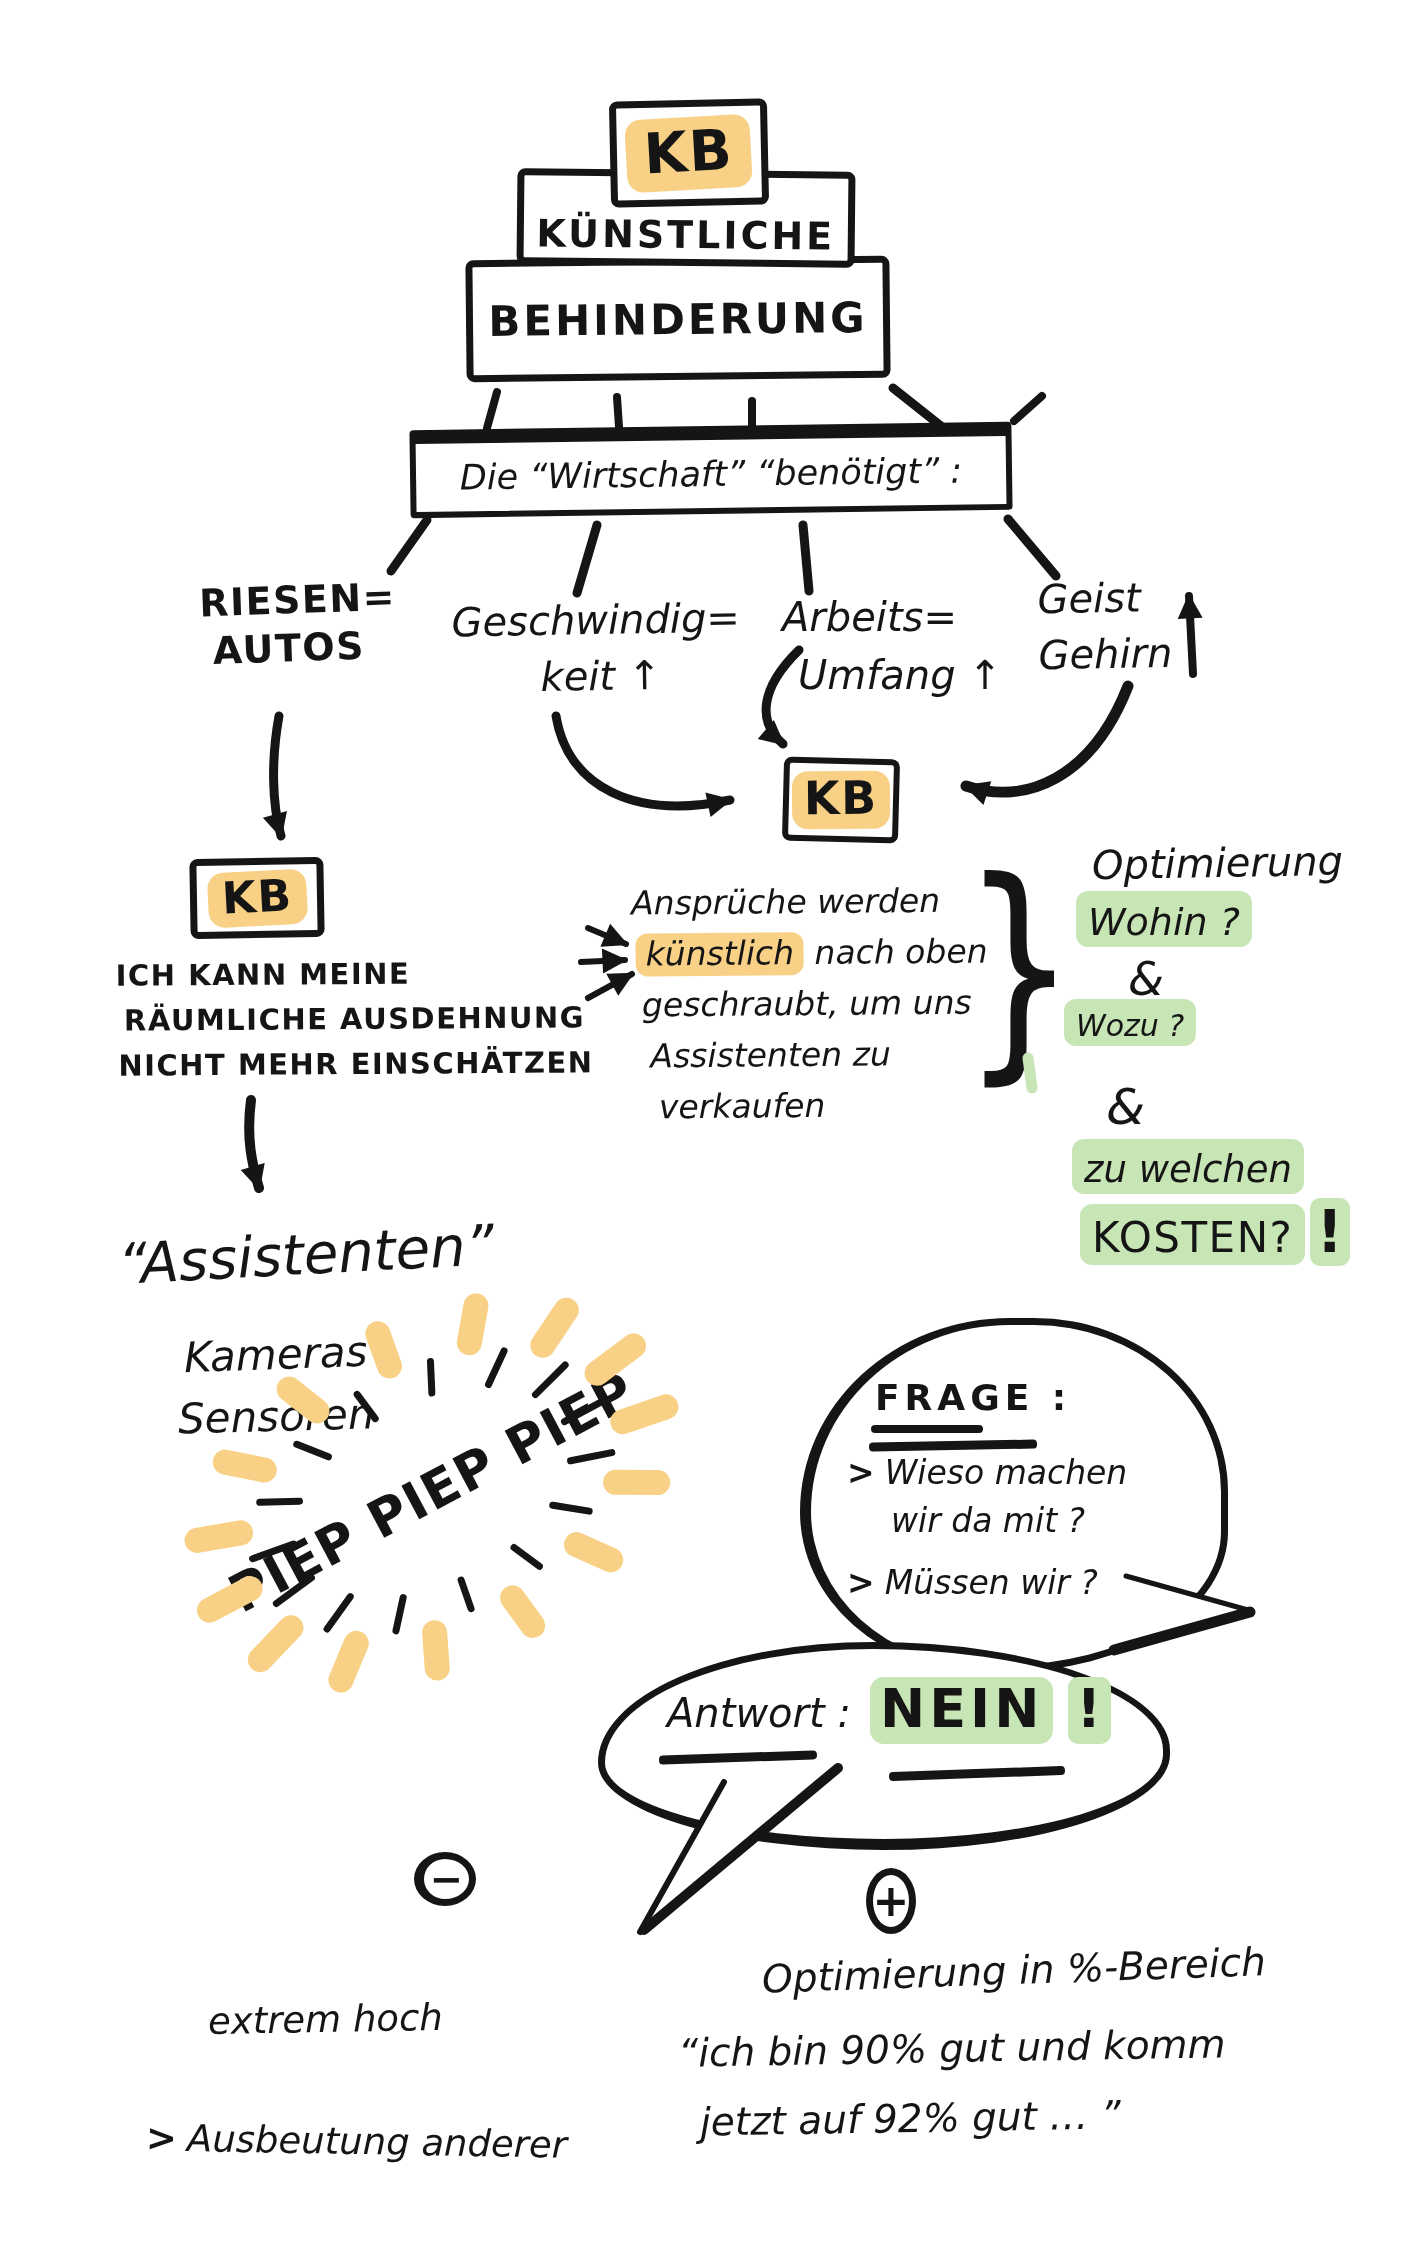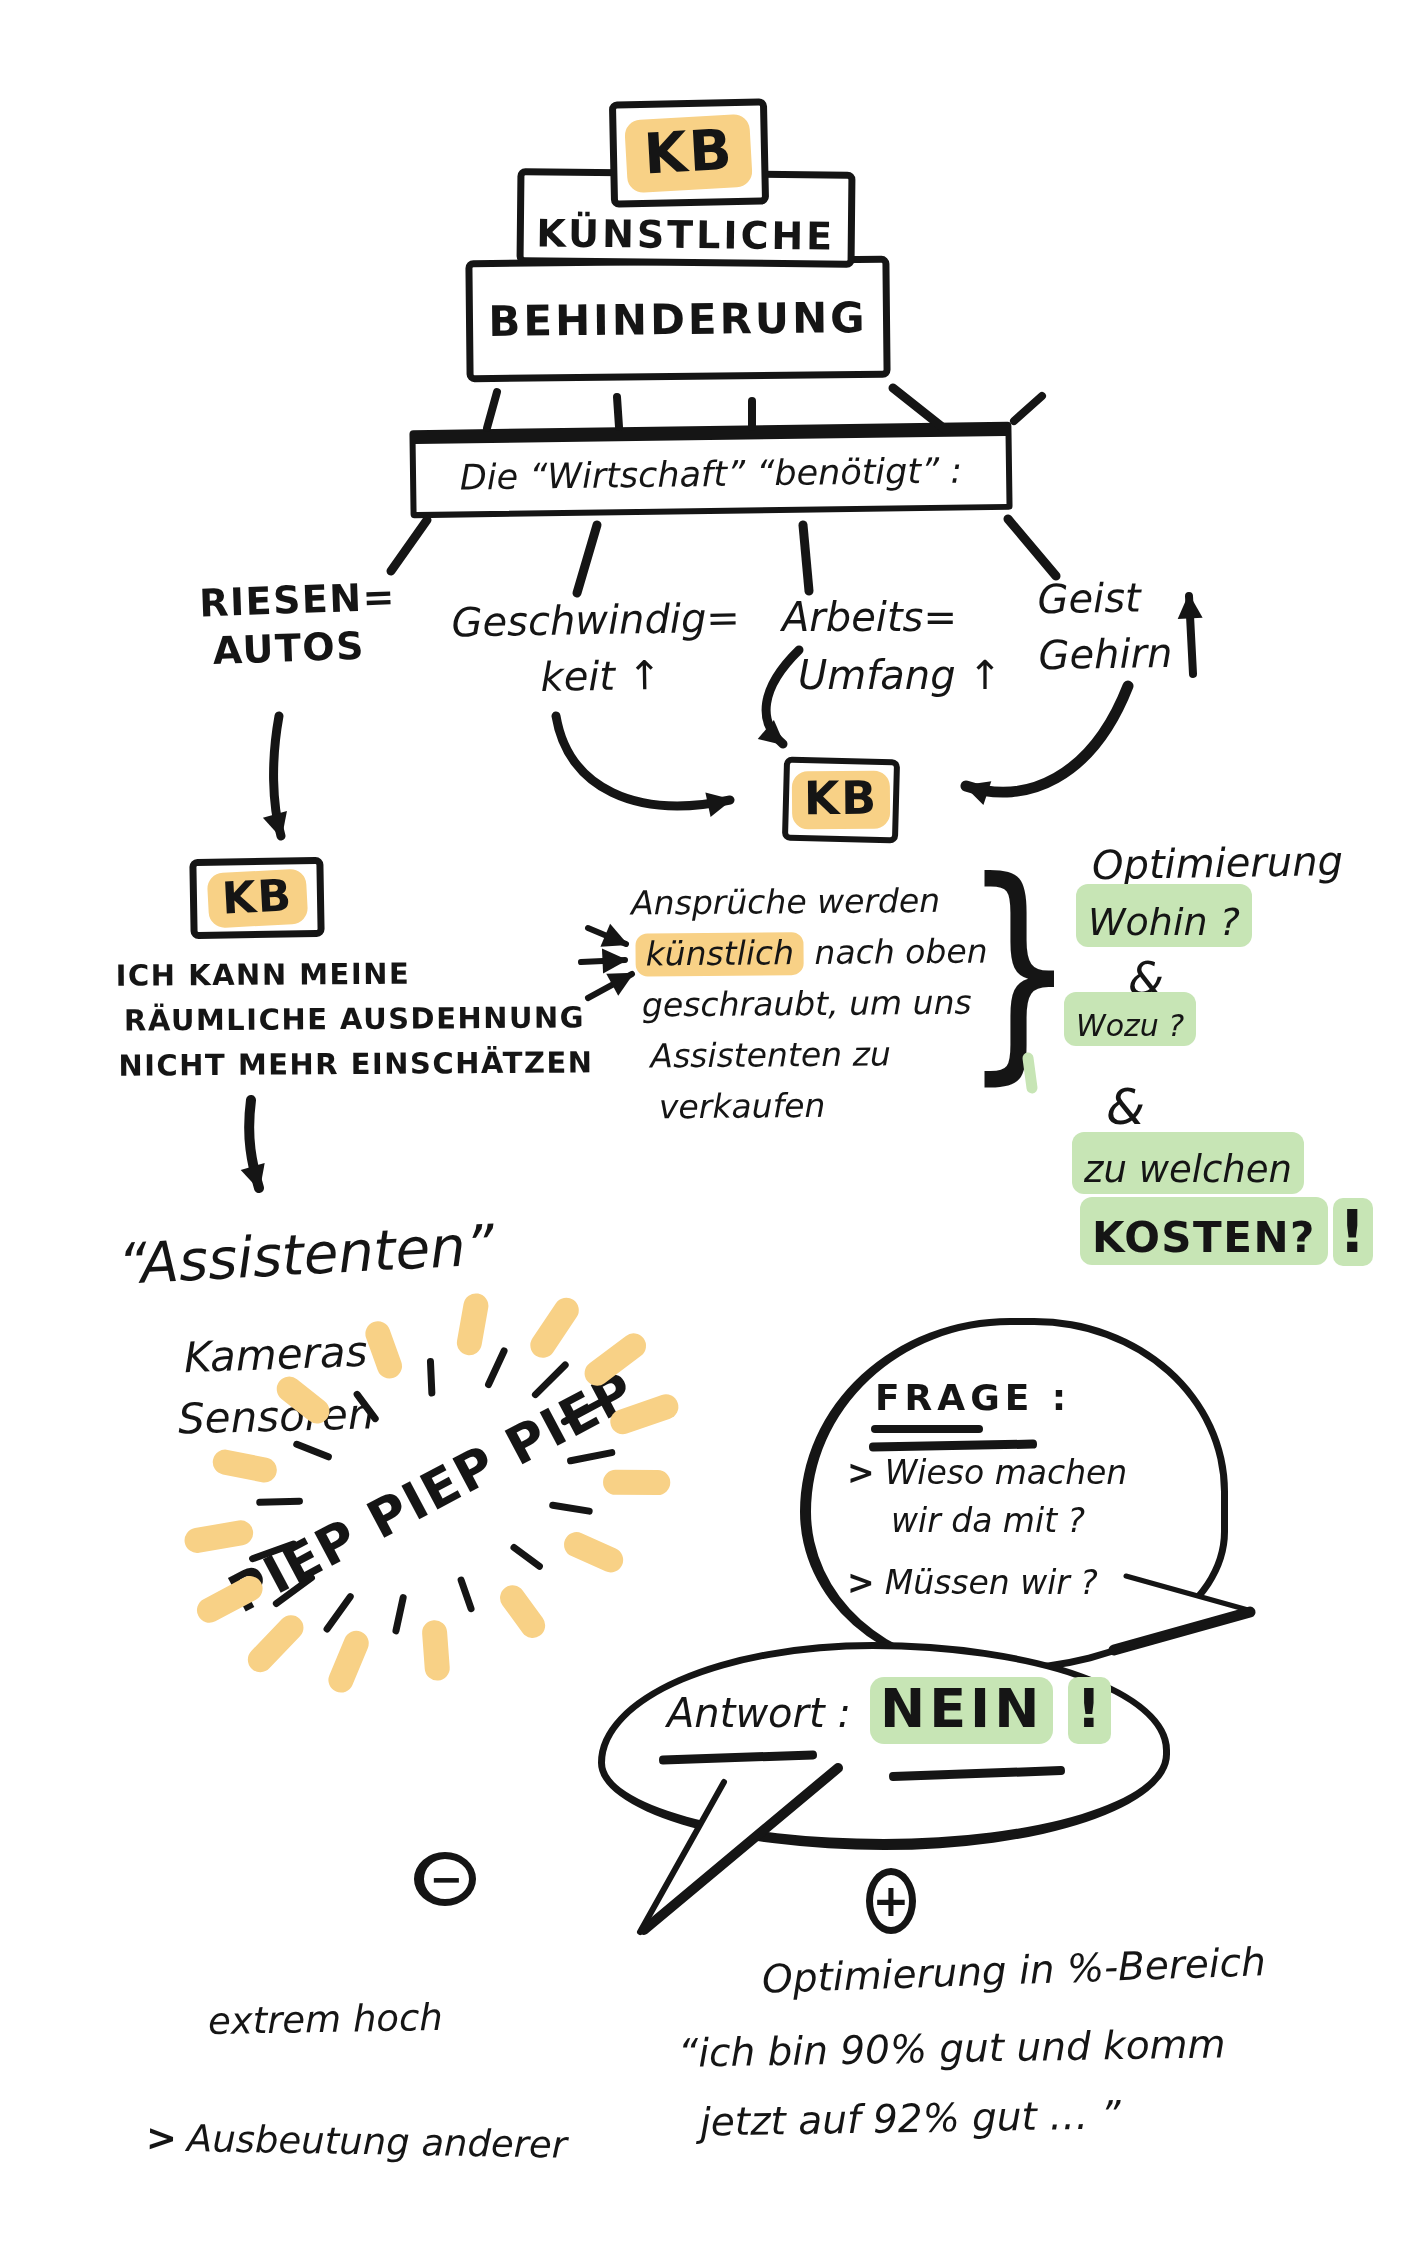--- a/index.html
+++ b/index.html
@@ -13,7 +13,7 @@
        display:flex;align-items:center;justify-content:center;}
   .blob{background:var(--orange);border-radius:16px;padding:2px 18px 6px;display:inline-block;transform:rotate(-2deg);}
   .hl-o{background:var(--orange);border-radius:12px;padding:1px 10px 3px;}
-  .hl-g{background:var(--green);border-radius:12px;padding:16px 12px 3px;}
+  .hl-g{background:var(--green);border-radius:12px;padding:9px 12px 3px;}
   .mk{font-weight:800;font-style:normal;margin-right:10px;}
   .bubble{position:absolute;background:var(--paper);border:7px solid var(--ink);box-sizing:border-box;}
   #frage-bubble{border-radius:52% 48% 55% 45% / 58% 52% 42% 48%;border-left-width:11px;z-index:10;}

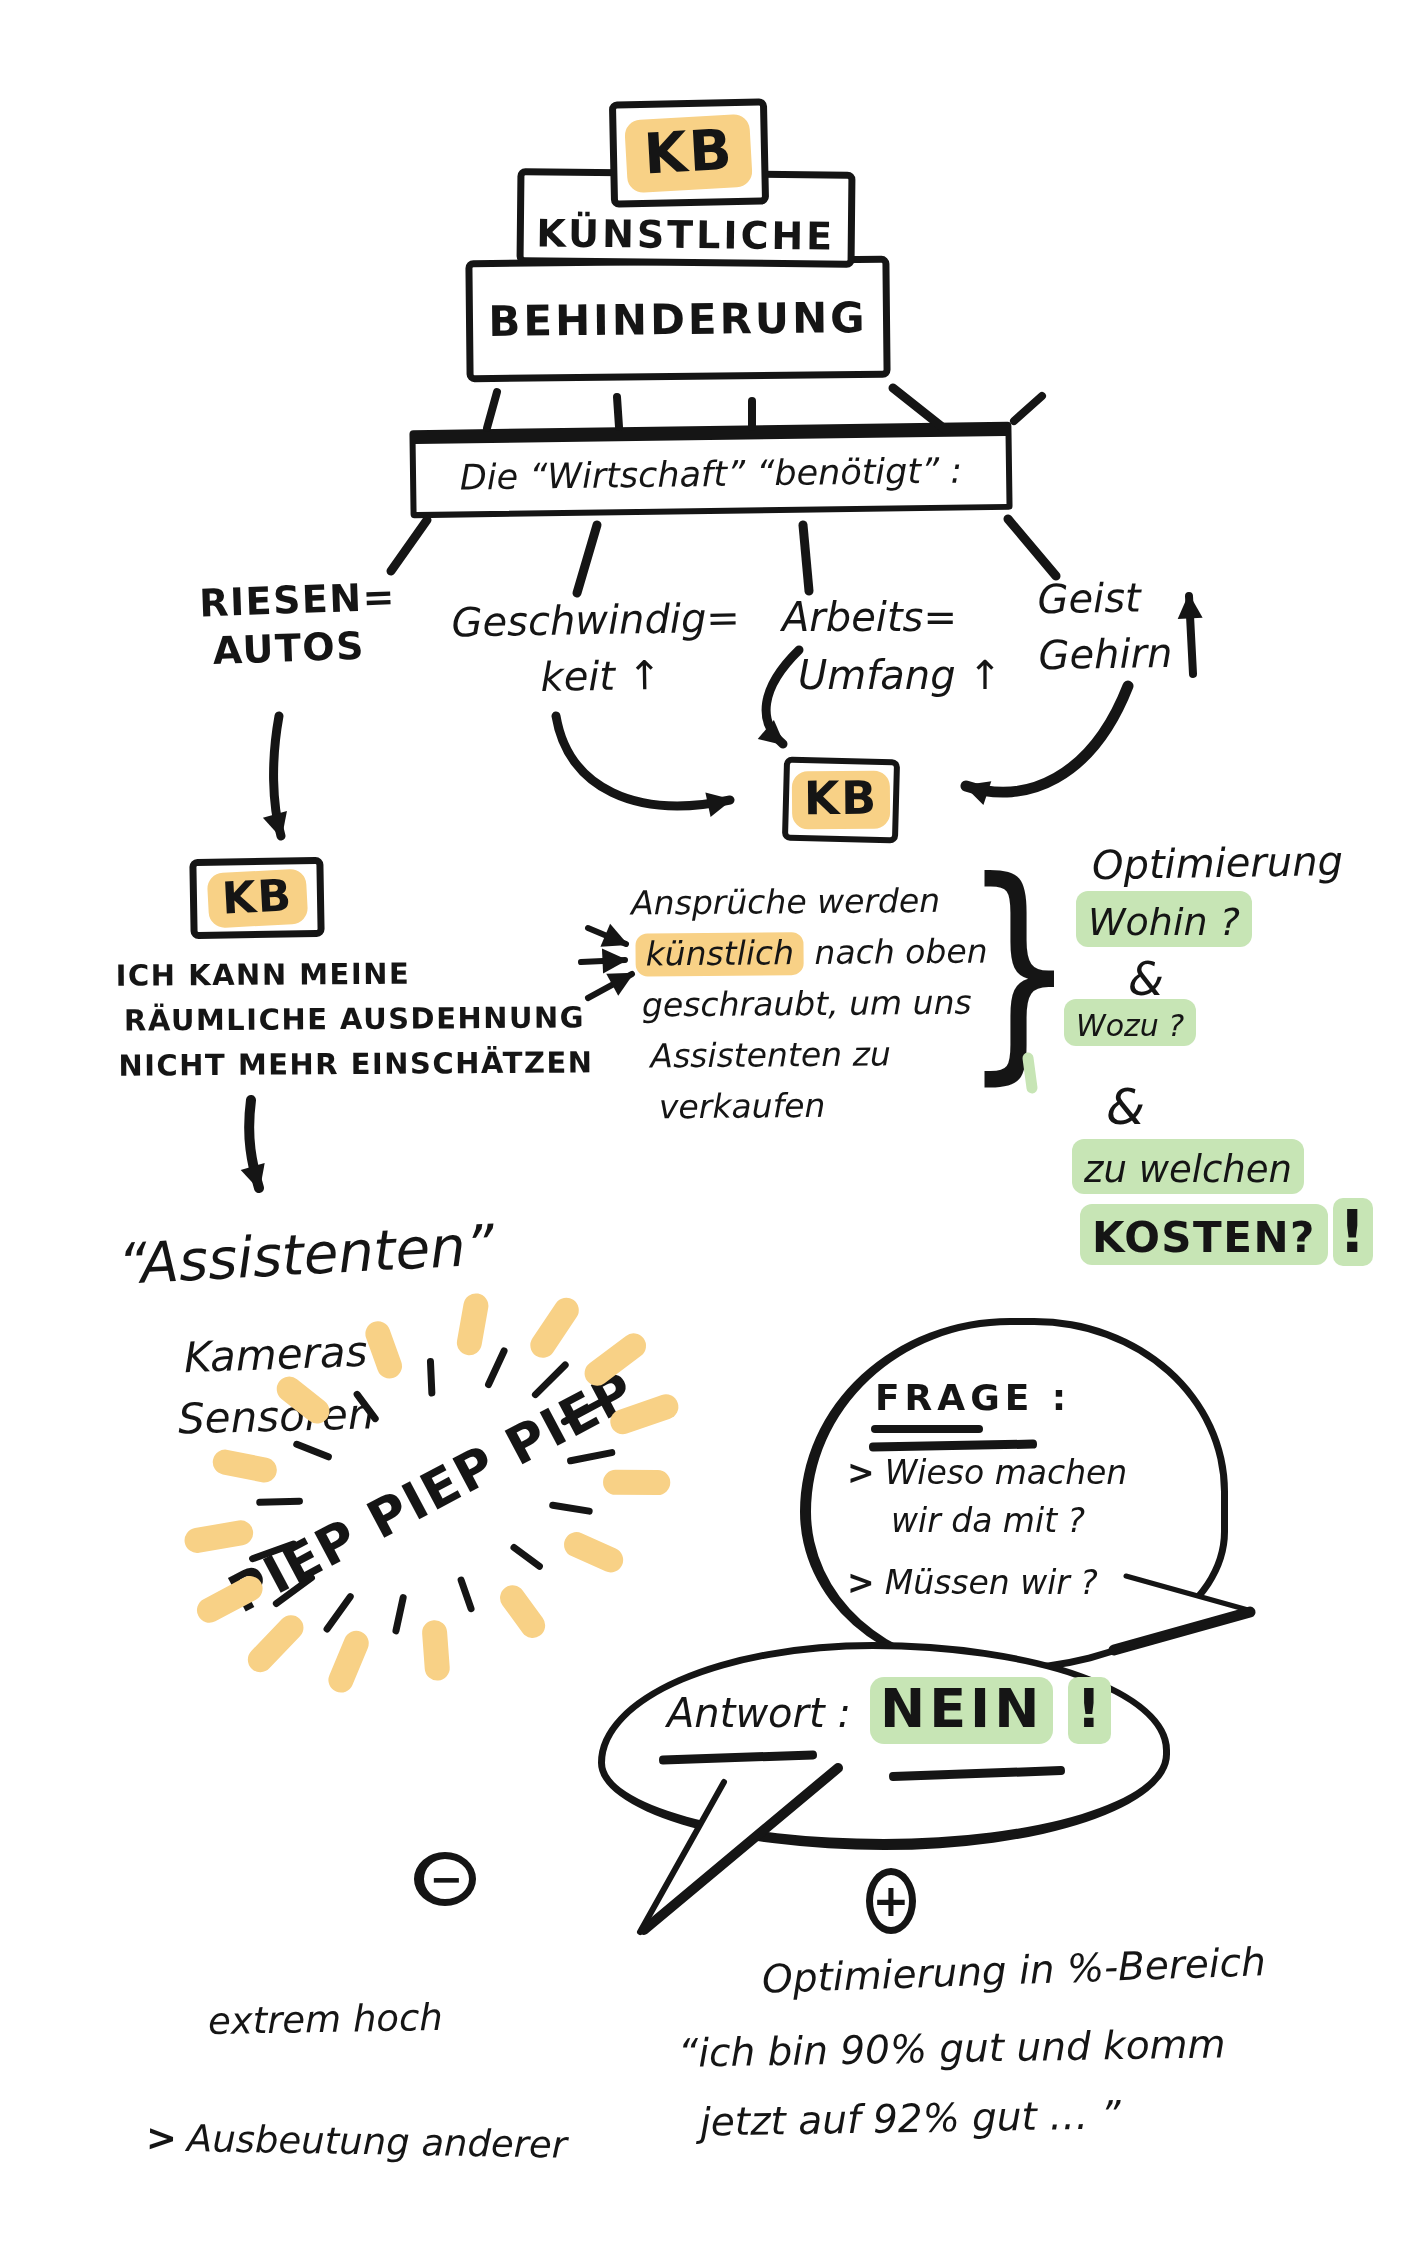--- a/index.html
+++ b/index.html
@@ -98,7 +98,7 @@
     <span class="hl-g">zu welchen</span>
   </div>
   <div class="abs z5" style="left:1080px;top:1198px;">
-    <span class="hl-g caps" style="font-size:42px;font-weight:700;">KOSTEN?</span>
+    <span class="hl-g caps" style="font-size:42px;font-weight:400;">KOSTEN?</span>
     <span class="caps" style="font-size:58px;font-weight:800;background:var(--green);border-radius:10px;padding:0 6px;">!</span>
   </div>
 

